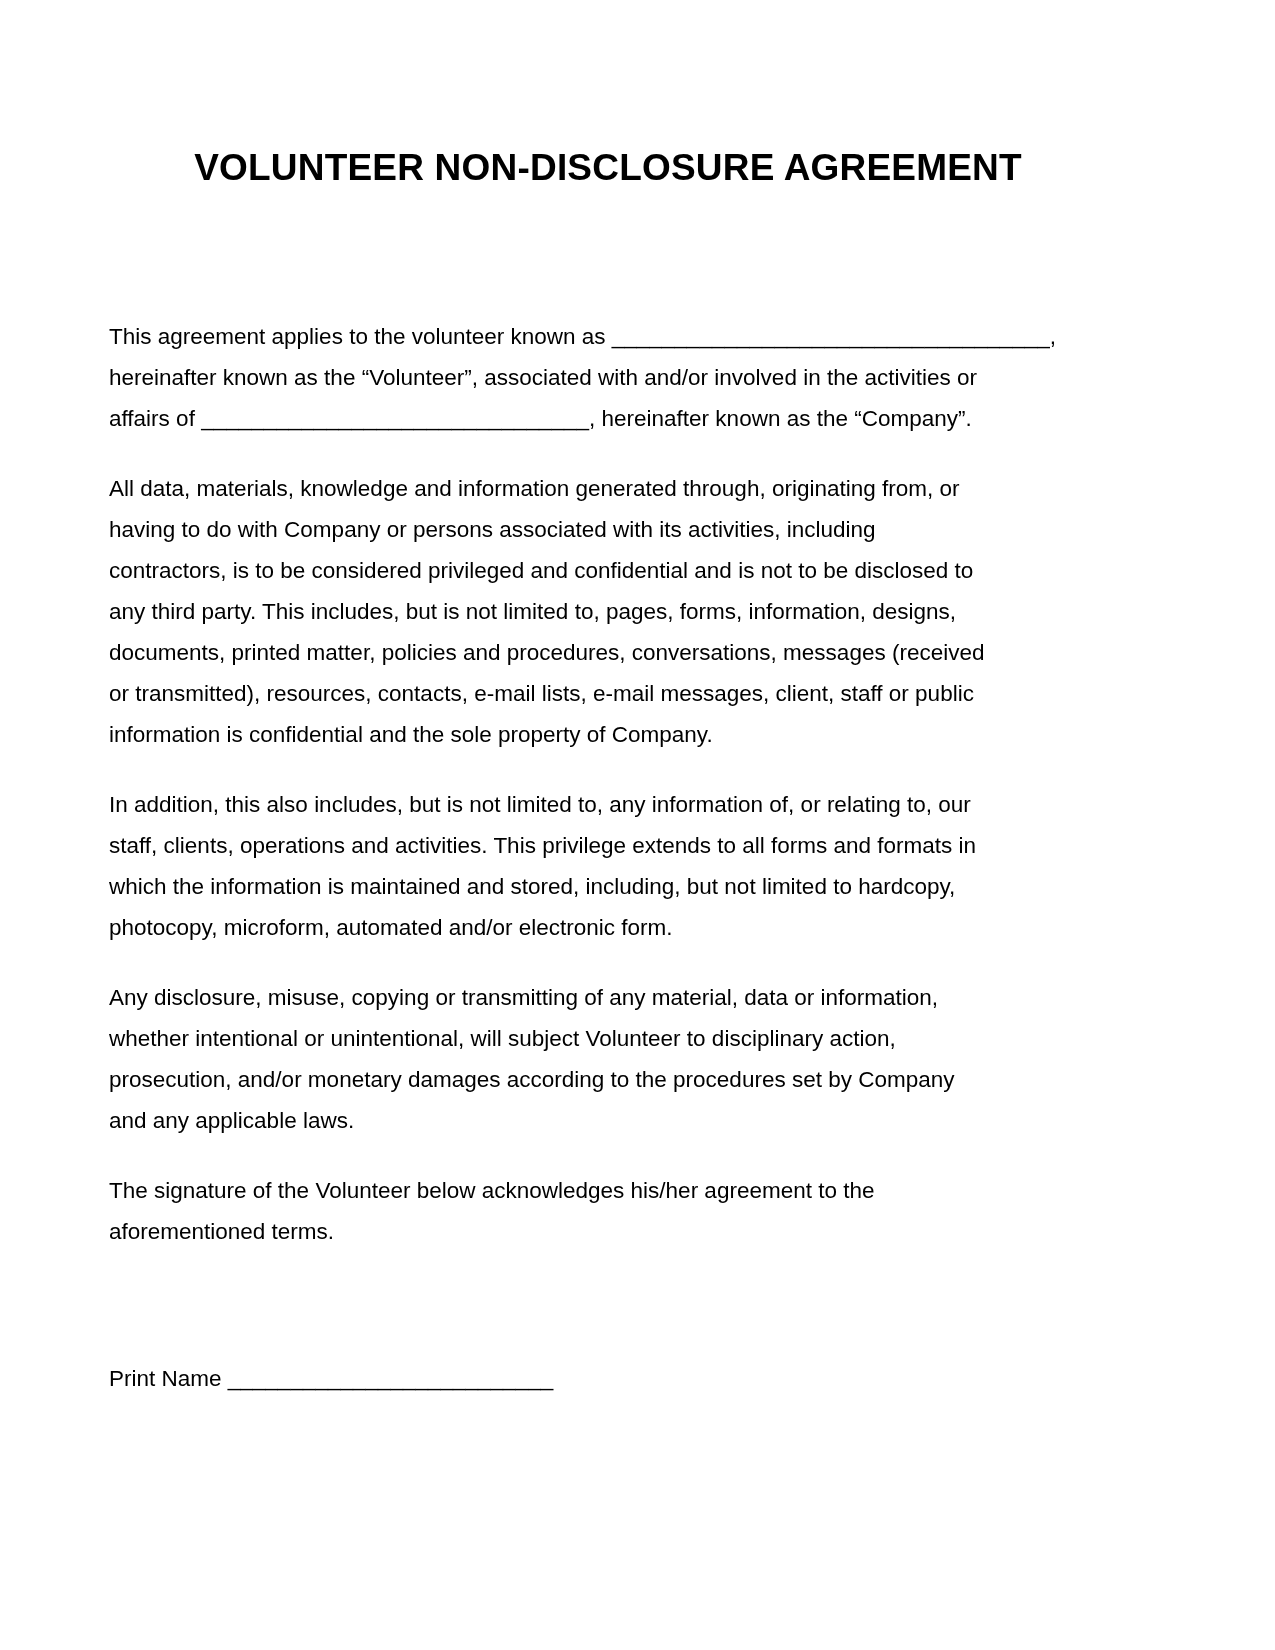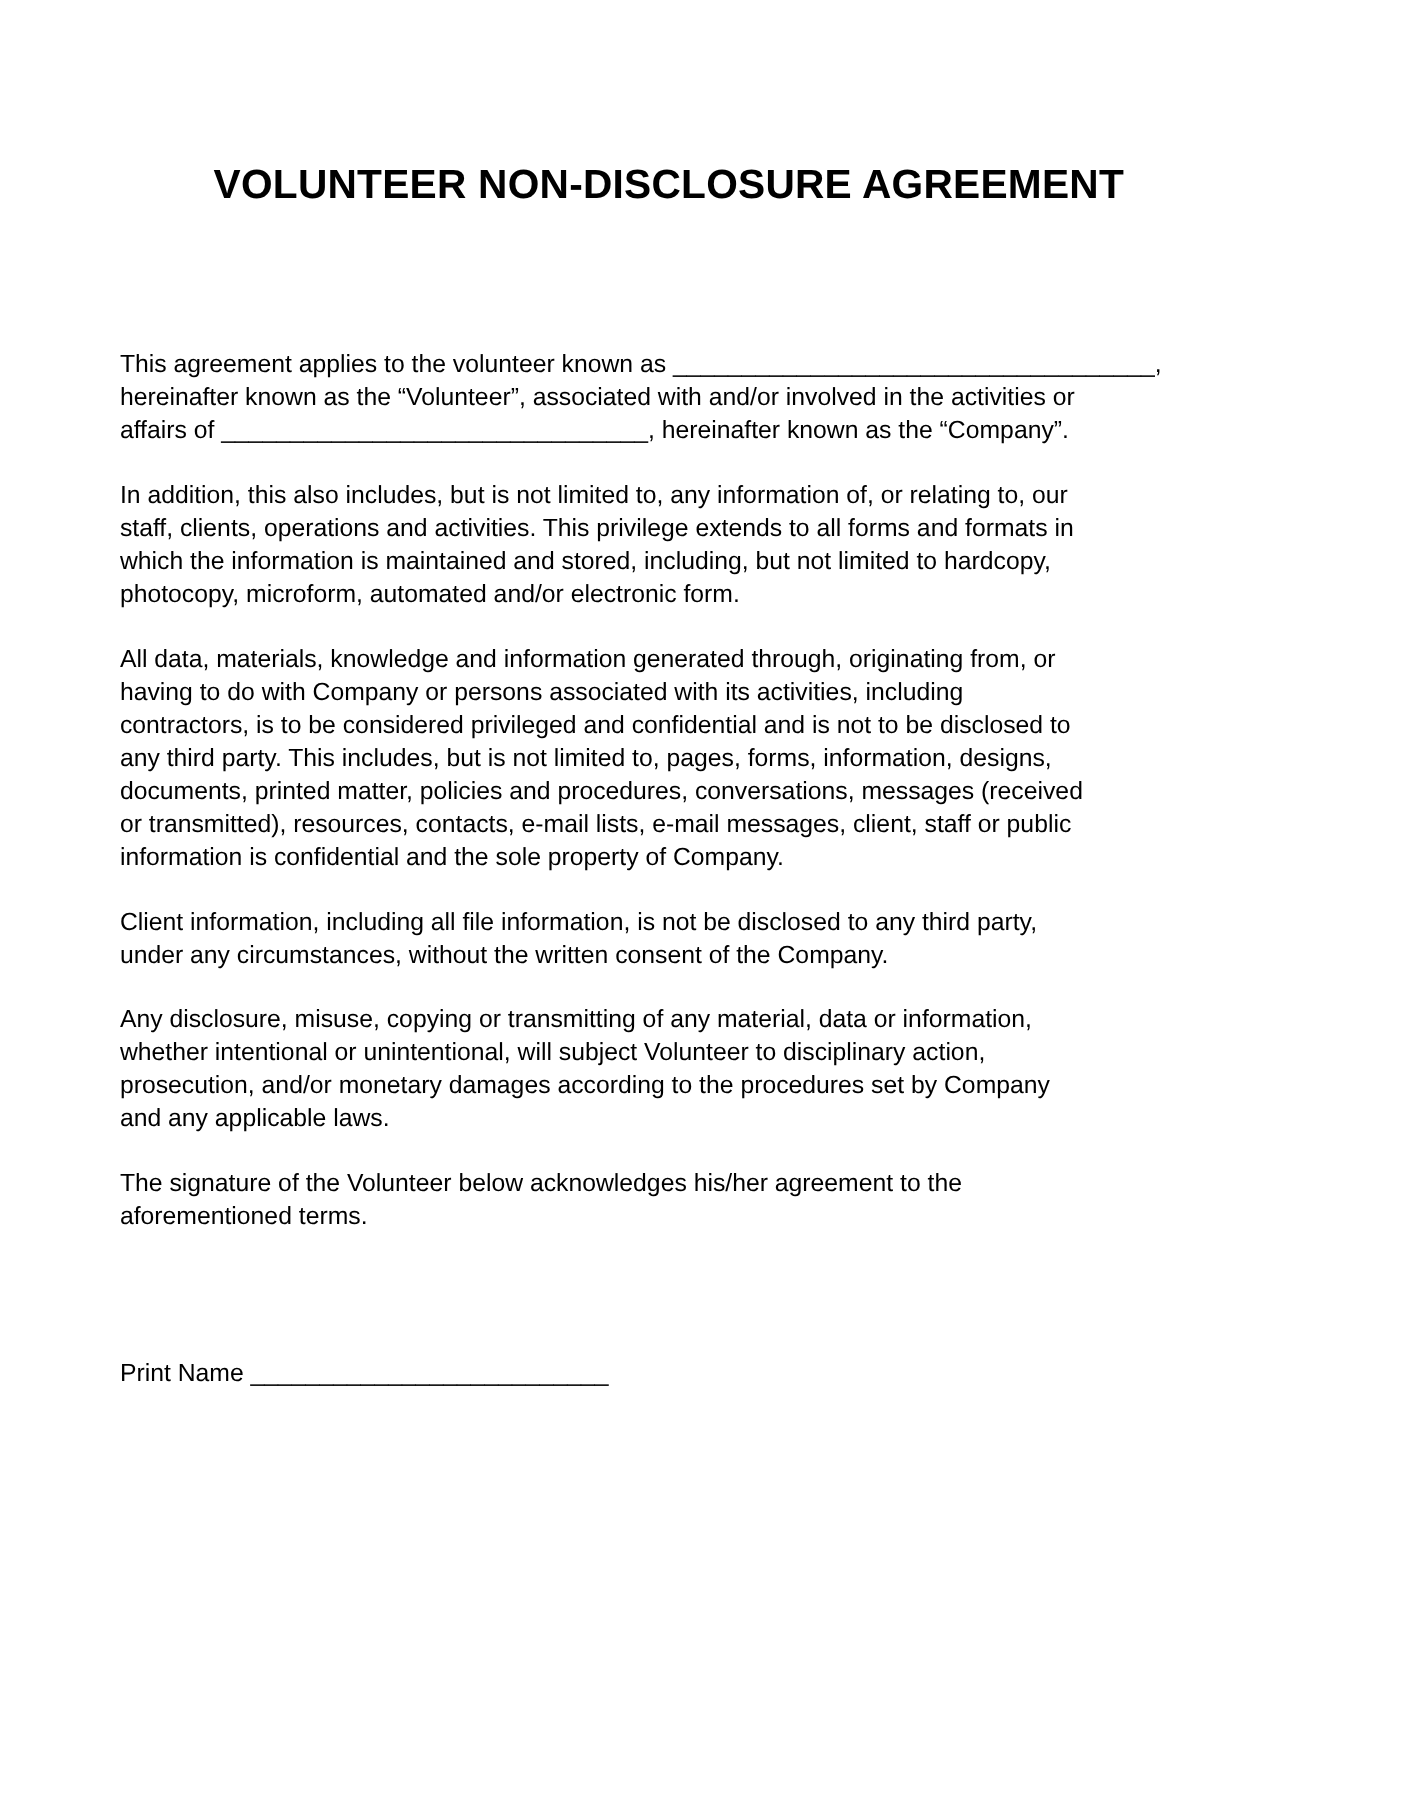--- a/index.html
+++ b/index.html
@@ -32,7 +32,7 @@
   }
   .para {
     font-size: 22.5px;
-    line-height: 30px;
+    line-height: 41px;
     margin: 0 0 29px 0;
     white-space: pre-line;
   }

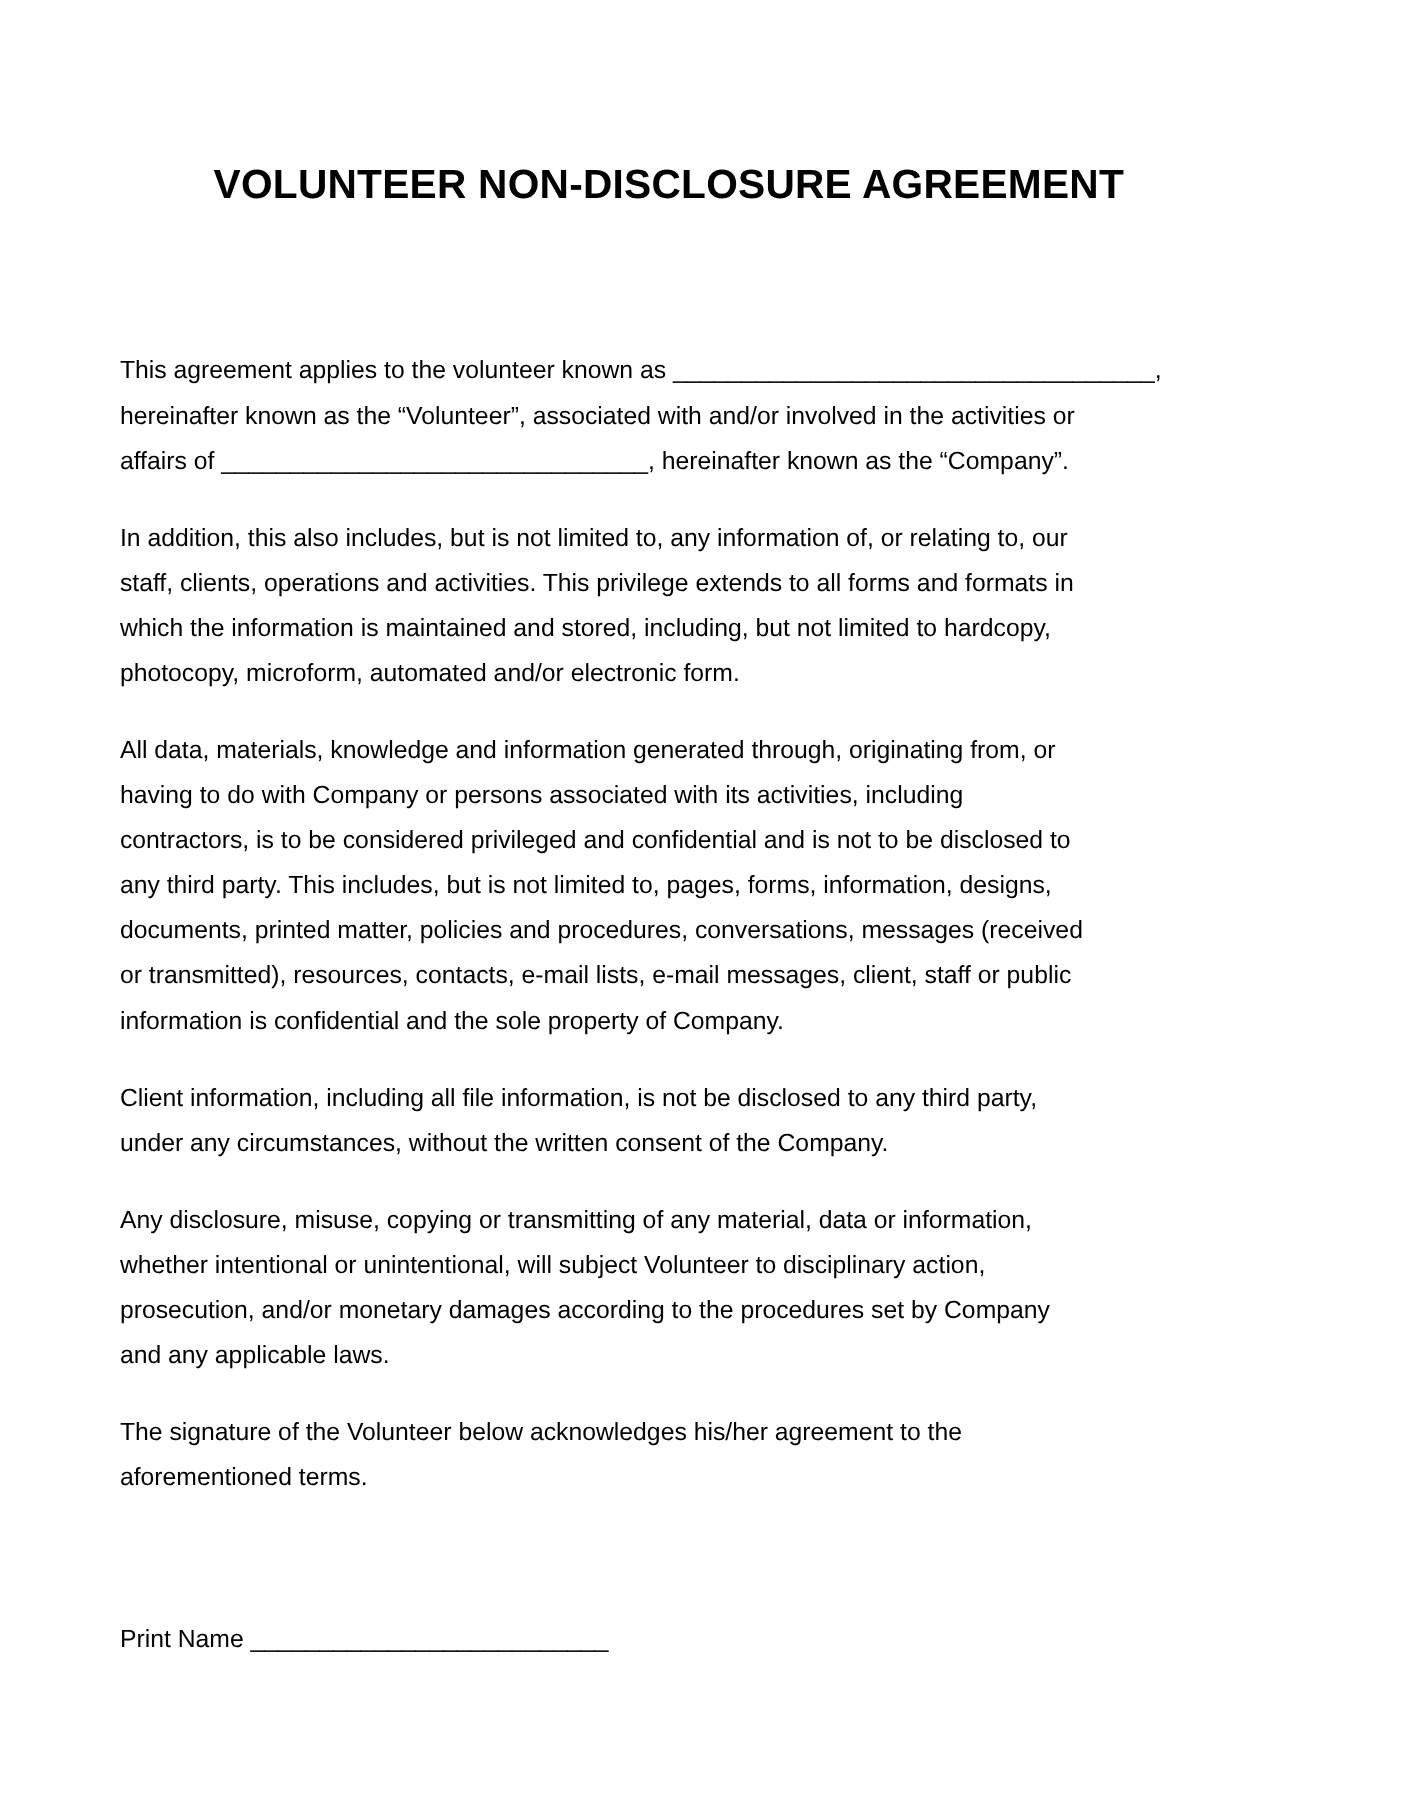--- a/index.html
+++ b/index.html
@@ -68,11 +68,6 @@
 hereinafter known as the “Volunteer”, associated with and/or involved in the activities or
 affairs of _______________________________, hereinafter known as the “Company”.</p>
 
-  <p class="para">In addition, this also includes, but is not limited to, any information of, or relating to, our
-staff, clients, operations and activities. This privilege extends to all forms and formats in
-which the information is maintained and stored, including, but not limited to hardcopy,
-photocopy, microform, automated and/or electronic form.</p>
-
   <p class="para">All data, materials, knowledge and information generated through, originating from, or
 having to do with Company or persons associated with its activities, including
 contractors, is to be considered privileged and confidential and is not to be disclosed to
@@ -80,6 +75,11 @@
 documents, printed matter, policies and procedures, conversations, messages (received
 or transmitted), resources, contacts, e-mail lists, e-mail messages, client, staff or public
 information is confidential and the sole property of Company.</p>
+
+  <p class="para">In addition, this also includes, but is not limited to, any information of, or relating to, our
+staff, clients, operations and activities. This privilege extends to all forms and formats in
+which the information is maintained and stored, including, but not limited to hardcopy,
+photocopy, microform, automated and/or electronic form.</p>
 
   <p class="para">Client information, including all file information, is not be disclosed to any third party,
 under any circumstances, without the written consent of the Company.</p>

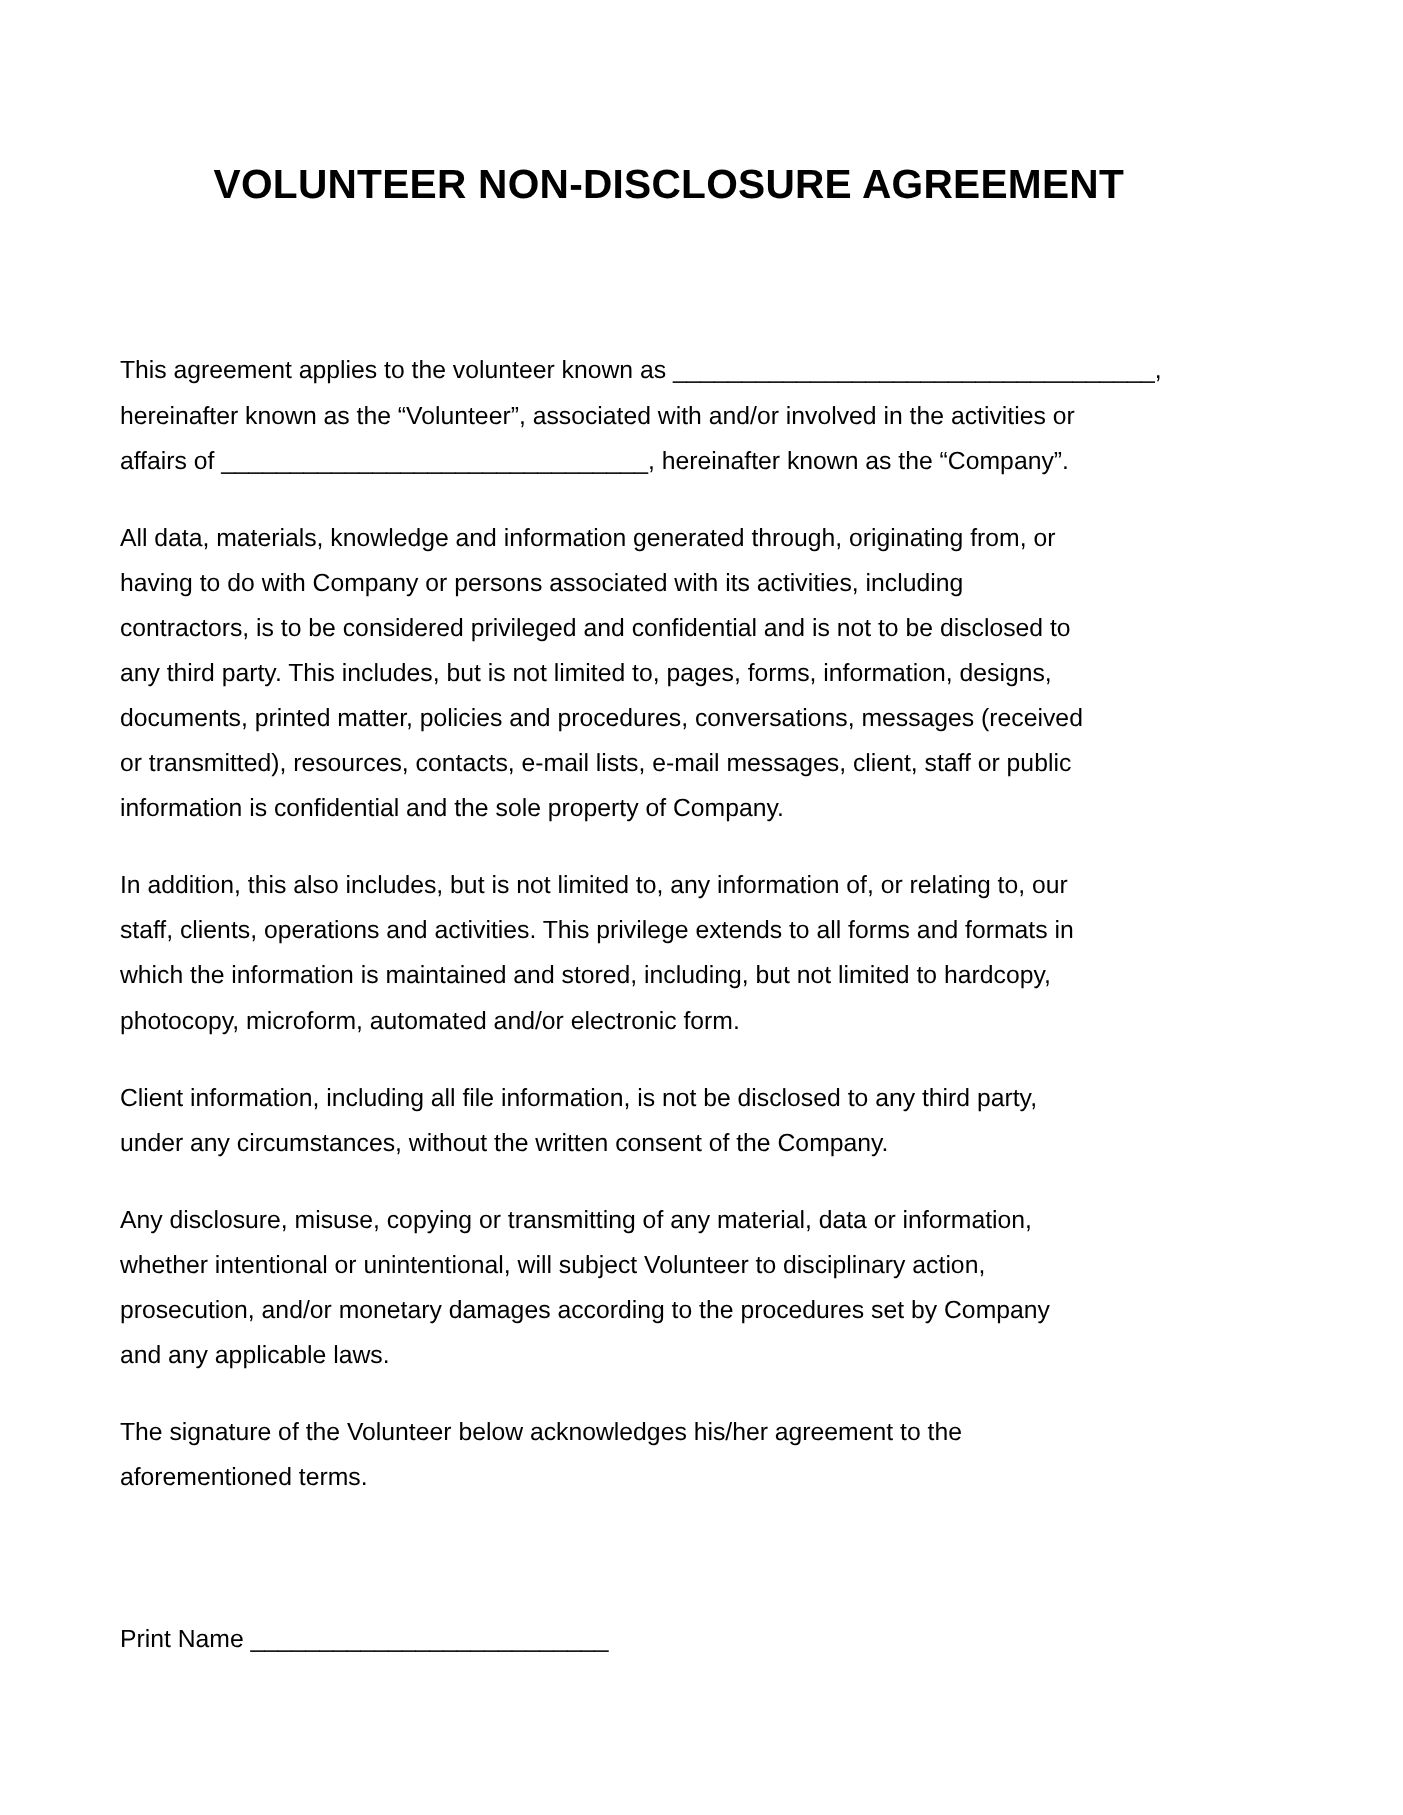--- a/index.html
+++ b/index.html
@@ -81,8 +81,6 @@
 which the information is maintained and stored, including, but not limited to hardcopy,
 photocopy, microform, automated and/or electronic form.</p>
 
-  <p class="para">Client information, including all file information, is not be disclosed to any third party,
-under any circumstances, without the written consent of the Company.</p>
 
   <p class="para">Any disclosure, misuse, copying or transmitting of any material, data or information,
 whether intentional or unintentional, will subject Volunteer to disciplinary action,

